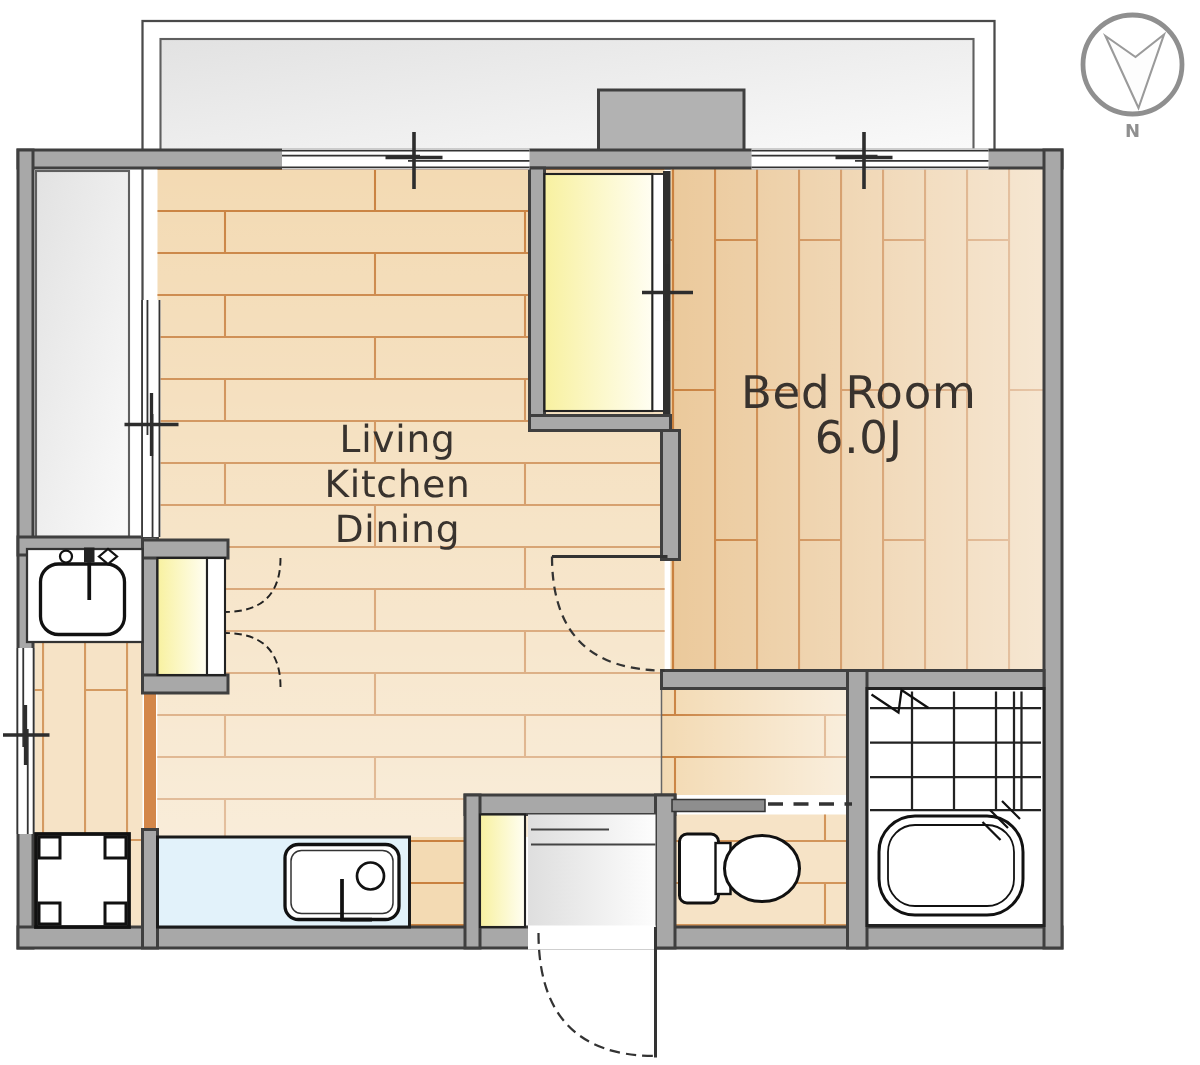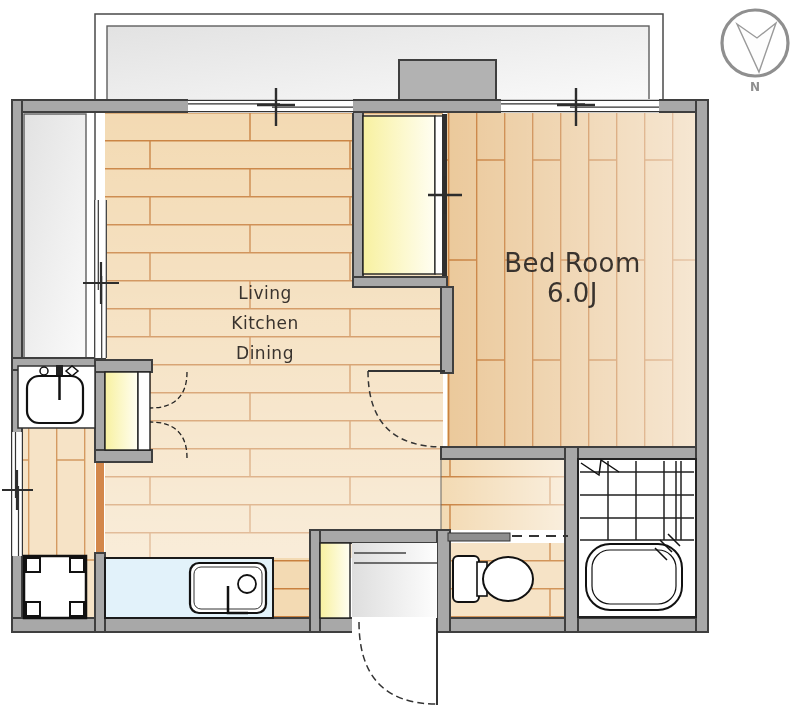--- a/index.html
+++ b/index.html
@@ -8,7 +8,7 @@
   #plan-svg{position:absolute;left:0;top:0;}
   .label{position:absolute;color:var(--c-text,#39332e);text-align:center;}
   .label-ldk{left:150px;top:278px;width:230px;font-size:17px;line-height:30px;letter-spacing:0.5px;}
-  .label-bedroom{left:460px;top:248px;width:225px;font-size:26px;line-height:30px;letter-spacing:0.5px;}
+  .label-bedroom{left:460px;top:248px;width:225px;font-size:30px;line-height:30px;letter-spacing:0.5px;}
   .label-north{left:741px;top:80px;width:28px;font-size:12px;font-weight:bold;color:#8f8f8f;}
 </style>
 </head>

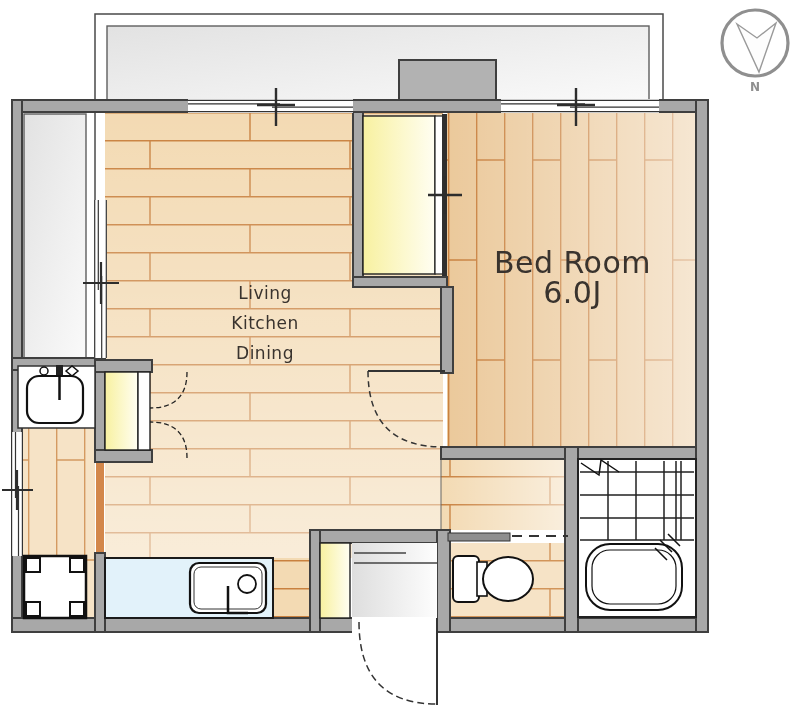--- a/index.html
+++ b/index.html
@@ -7,7 +7,7 @@
          font-family:"DejaVu Sans","Liberation Sans",sans-serif;}
   #plan-svg{position:absolute;left:0;top:0;}
   .label{position:absolute;color:var(--c-text,#39332e);text-align:center;}
-  .label-ldk{left:150px;top:278px;width:230px;font-size:17px;line-height:30px;letter-spacing:0.5px;}
+  .label-ldk{left:150px;top:278px;width:230px;font-size:25px;line-height:30px;letter-spacing:0.5px;}
   .label-bedroom{left:460px;top:248px;width:225px;font-size:30px;line-height:30px;letter-spacing:0.5px;}
   .label-north{left:741px;top:80px;width:28px;font-size:12px;font-weight:bold;color:#8f8f8f;}
 </style>

